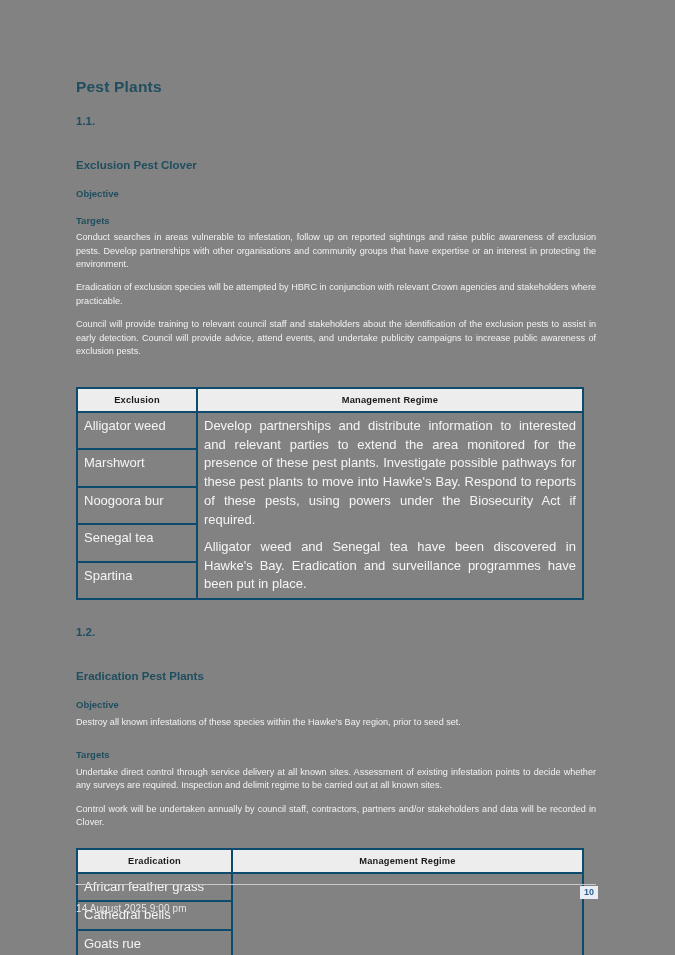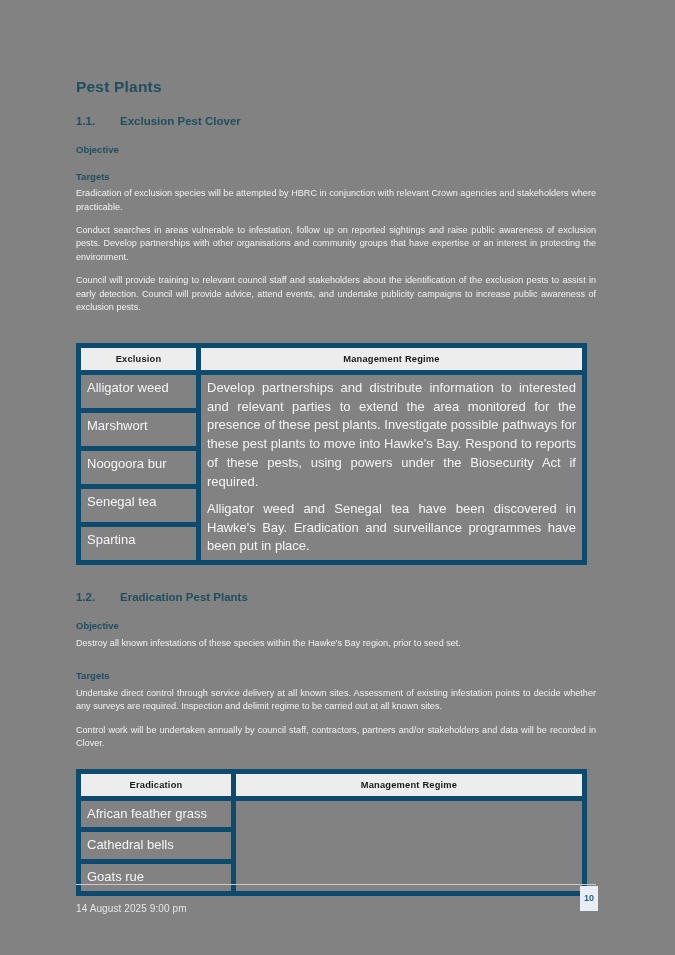--- a/index.html
+++ b/index.html
@@ -44,6 +44,7 @@
     margin: 0 0 16px 0;
     line-height: 1.15;
     display: flex;
+    flex-direction: column;
   }
   .h2 .num {
     width: 44px;

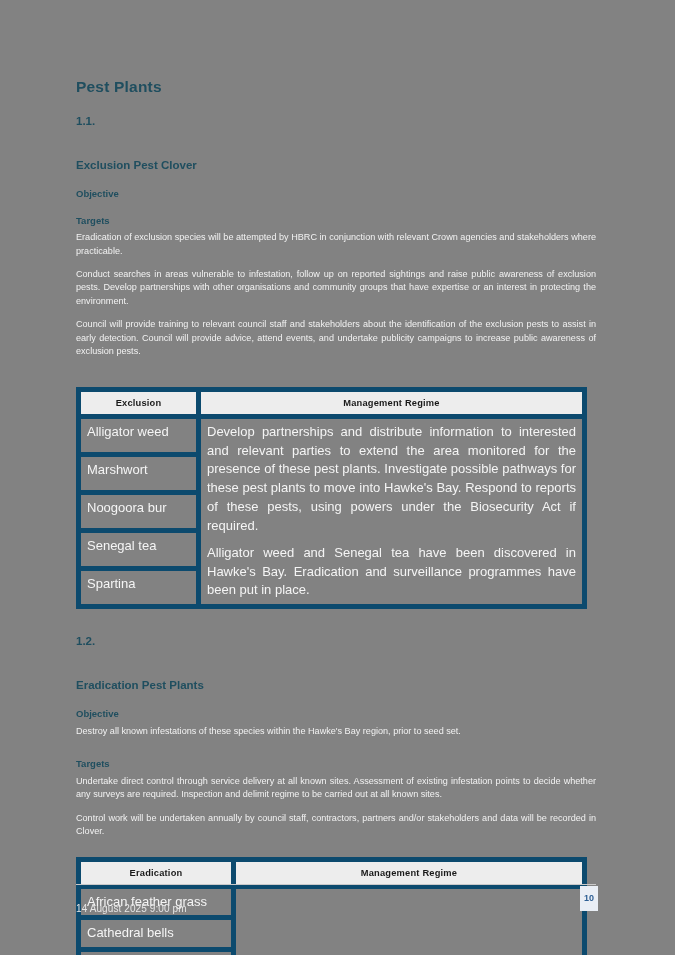--- a/index.html
+++ b/index.html
@@ -164,8 +164,8 @@
     <div class="spacer-sm"></div>
 
     <div class="h3">Targets</div>
+    <p class="body">Conduct searches in areas vulnerable to infestation, follow up on reported sightings and raise public awareness of exclusion pests. Develop partnerships with other organisations and community groups that have expertise or an interest in protecting the environment.</p>
     <p class="body">Eradication of exclusion species will be attempted by HBRC in conjunction with relevant Crown agencies and stakeholders where practicable.</p>
-    <p class="body">Conduct searches in areas vulnerable to infestation, follow up on reported sightings and raise public awareness of exclusion pests. Develop partnerships with other organisations and community groups that have expertise or an interest in protecting the environment.</p>
     <p class="body">Council will provide training to relevant council staff and stakeholders about the identification of the exclusion pests to assist in early detection. Council will provide advice, attend events, and undertake publicity campaigns to increase public awareness of exclusion pests.</p>
 
     <div class="spacer-md"></div>

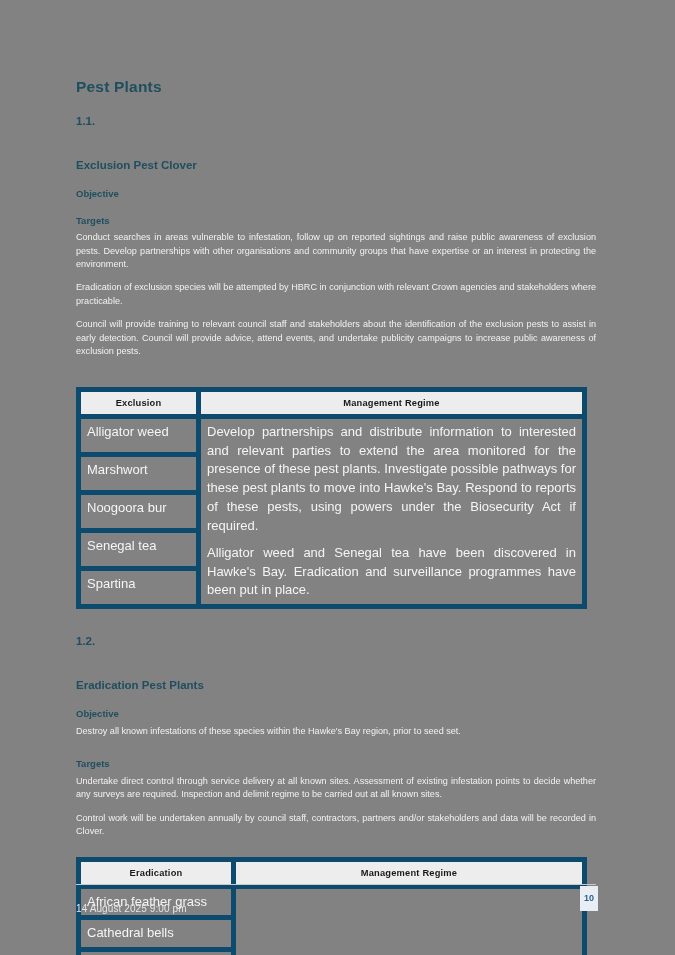--- a/index.html
+++ b/index.html
@@ -80,7 +80,7 @@
   }
   table.doc-table th,
   table.doc-table td {
-    border: 5px solid #0c4a6e;
+    border: 2px solid #0c4a6e;
     vertical-align: top;
     padding: 4px 6px;
   }

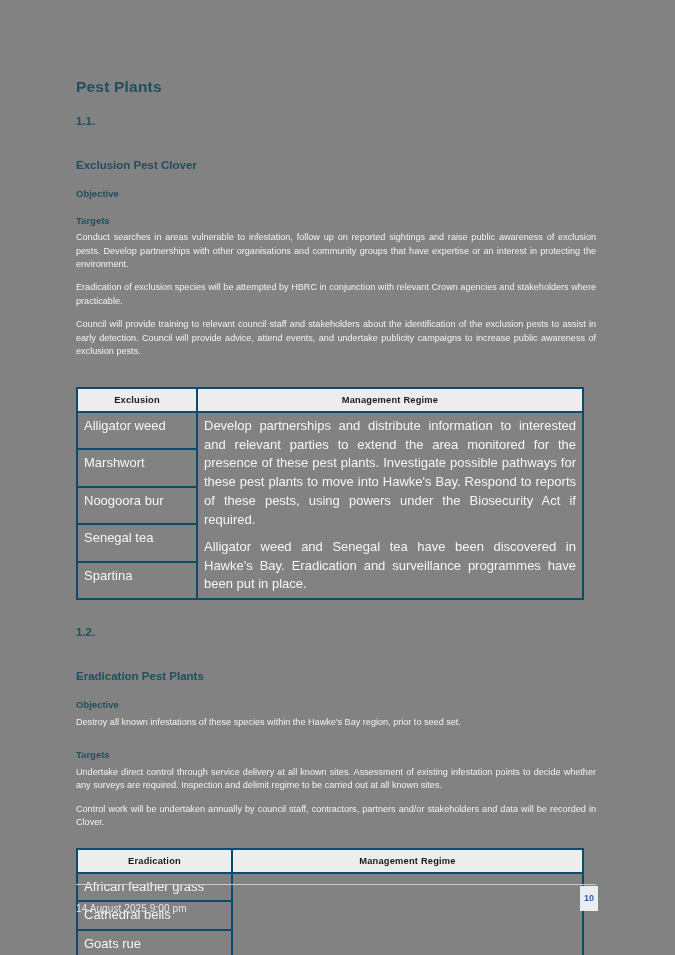--- a/index.html
+++ b/index.html
@@ -141,7 +141,7 @@
     color: #2e5f94;
     font-size: 9px;
     font-weight: bold;
-    padding: 7px 4px;
+    padding: 1px 4px;
     line-height: 1.25;
   }
 </style>

